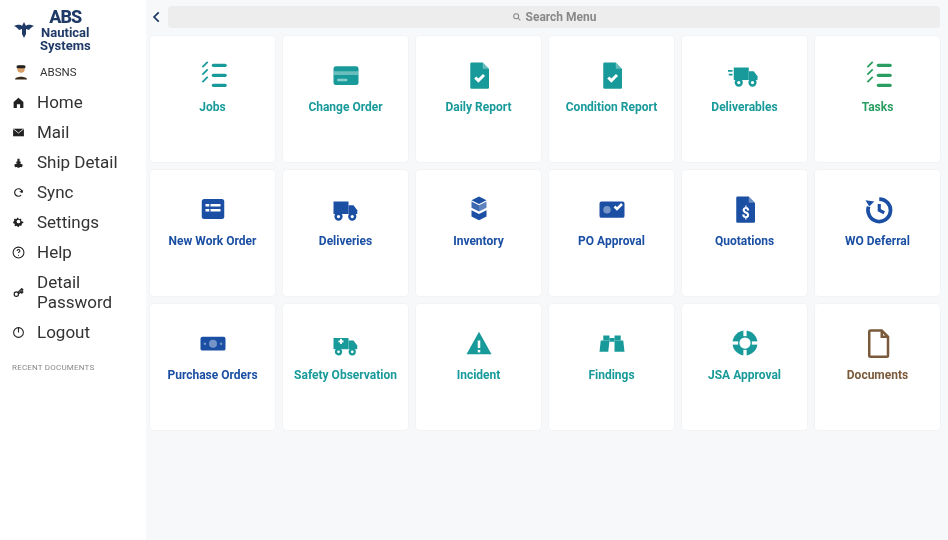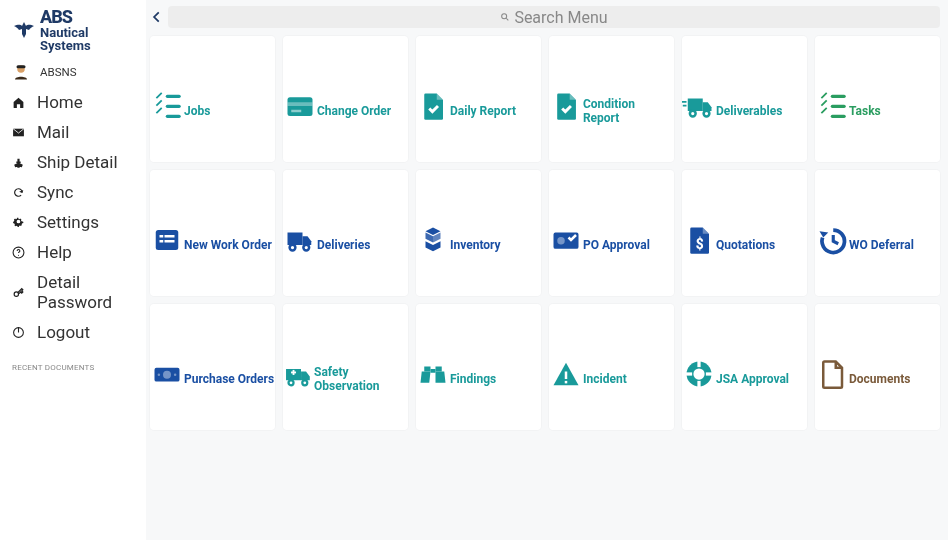--- a/index.html
+++ b/index.html
@@ -28,7 +28,7 @@
     width: 28px; height: 24px;
     margin-right: 2px;
   }
-  .logo-text { display: flex; flex-direction: column; line-height: 1; }
+  .logo-text { display: flex; flex-direction: column; line-height: 1; align-items: center; }
   .logo-abs { font-weight: 800; font-size: 18px; color: #1f3a66; letter-spacing: -1px; }
   .logo-sub { font-size: 13px; font-weight: 700; color: #1f3a66; line-height: 0.9; margin-top: 1px; }
   .user-row {

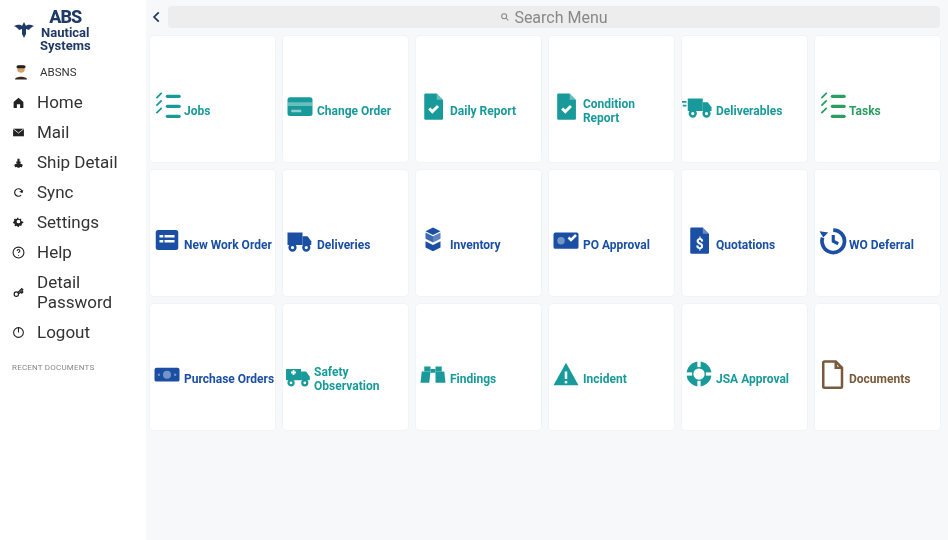--- a/index.html
+++ b/index.html
@@ -76,7 +76,8 @@
     align-items: center;
     justify-content: center;
     color: #888;
-    font-size: 16px;
+    font-size: 12px;
+    font-weight: bold;
   }
   .search-wrap .sicon { width: 10px; height: 10px; margin-right: 4px; }
   .grid {

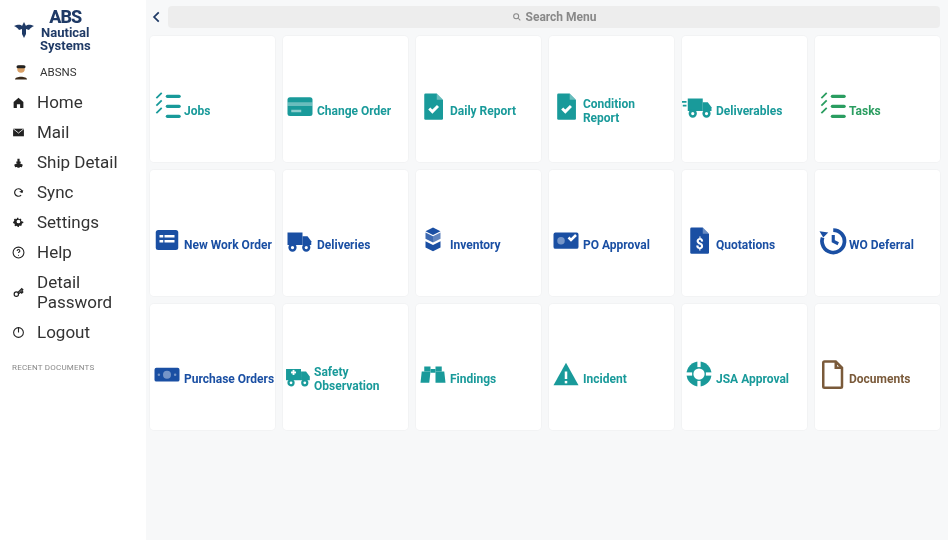--- a/index.html
+++ b/index.html
@@ -91,11 +91,12 @@
     border-radius: 4px;
     height: 126px;
     display: flex;
-    flex-direction: row;
+    flex-direction: column;
     align-items: center;
     padding-top: 24px;
     cursor: pointer;
     box-shadow: 0 0 0 1px rgba(0,0,0,0.02);
+    text-align: center;
   }
   .tile .tic { width: 34px; height: 30px; margin-bottom: 10px; }
   .tile .tlabel { font-size: 12px; font-weight: 700; }

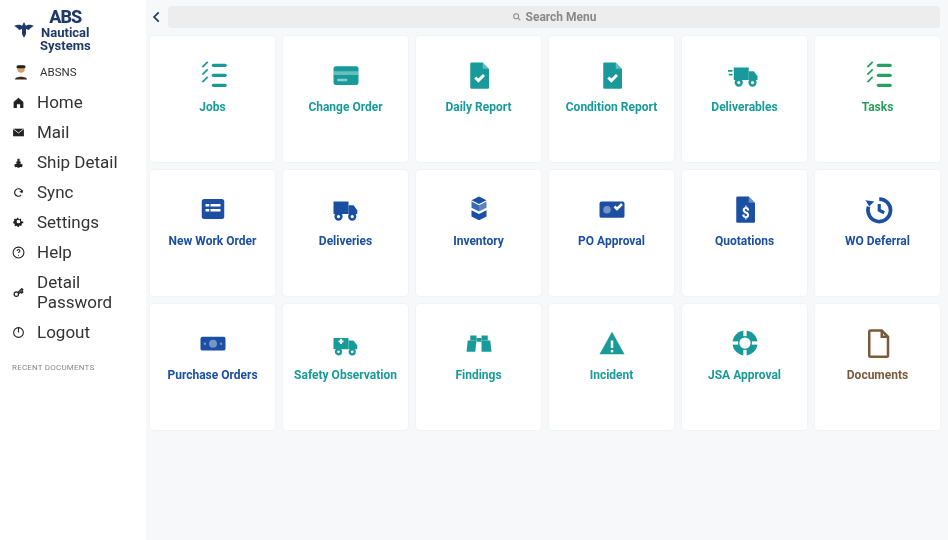--- a/index.html
+++ b/index.html
@@ -280,15 +280,15 @@
       </div>
       <div class="tile">
         <svg class="tic" viewBox="0 0 24 24" fill="#199a9a" style="color:#199a9a">
+          <use href="#tic-warning"></use>
+        </svg>
+        <div class="tlabel" style="color:#199a9a">Incident</div>
+      </div>
+      <div class="tile">
+        <svg class="tic" viewBox="0 0 24 24" fill="#199a9a" style="color:#199a9a">
           <use href="#tic-binoculars"></use>
         </svg>
         <div class="tlabel" style="color:#199a9a">Findings</div>
-      </div>
-      <div class="tile">
-        <svg class="tic" viewBox="0 0 24 24" fill="#199a9a" style="color:#199a9a">
-          <use href="#tic-warning"></use>
-        </svg>
-        <div class="tlabel" style="color:#199a9a">Incident</div>
       </div>
       <div class="tile">
         <svg class="tic" viewBox="0 0 24 24" fill="#199a9a" style="color:#199a9a">

